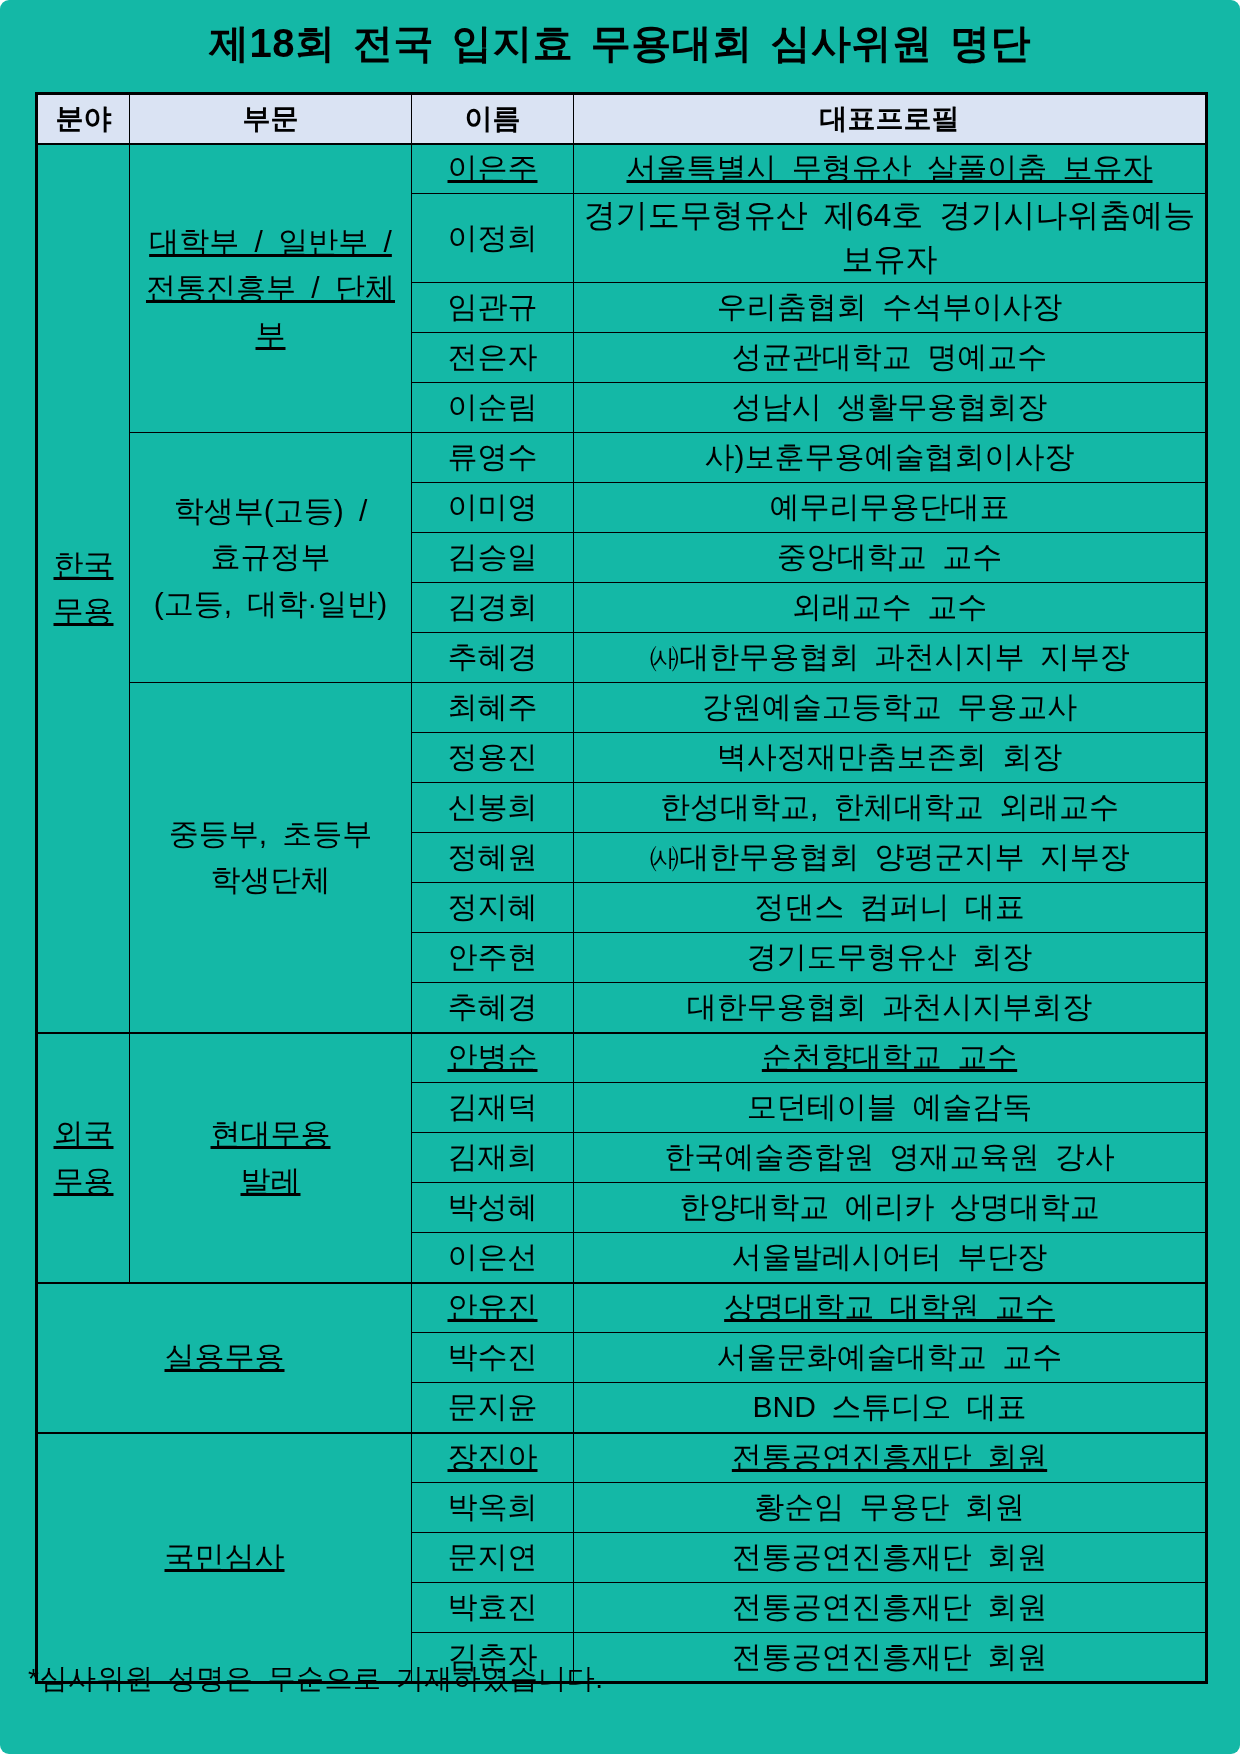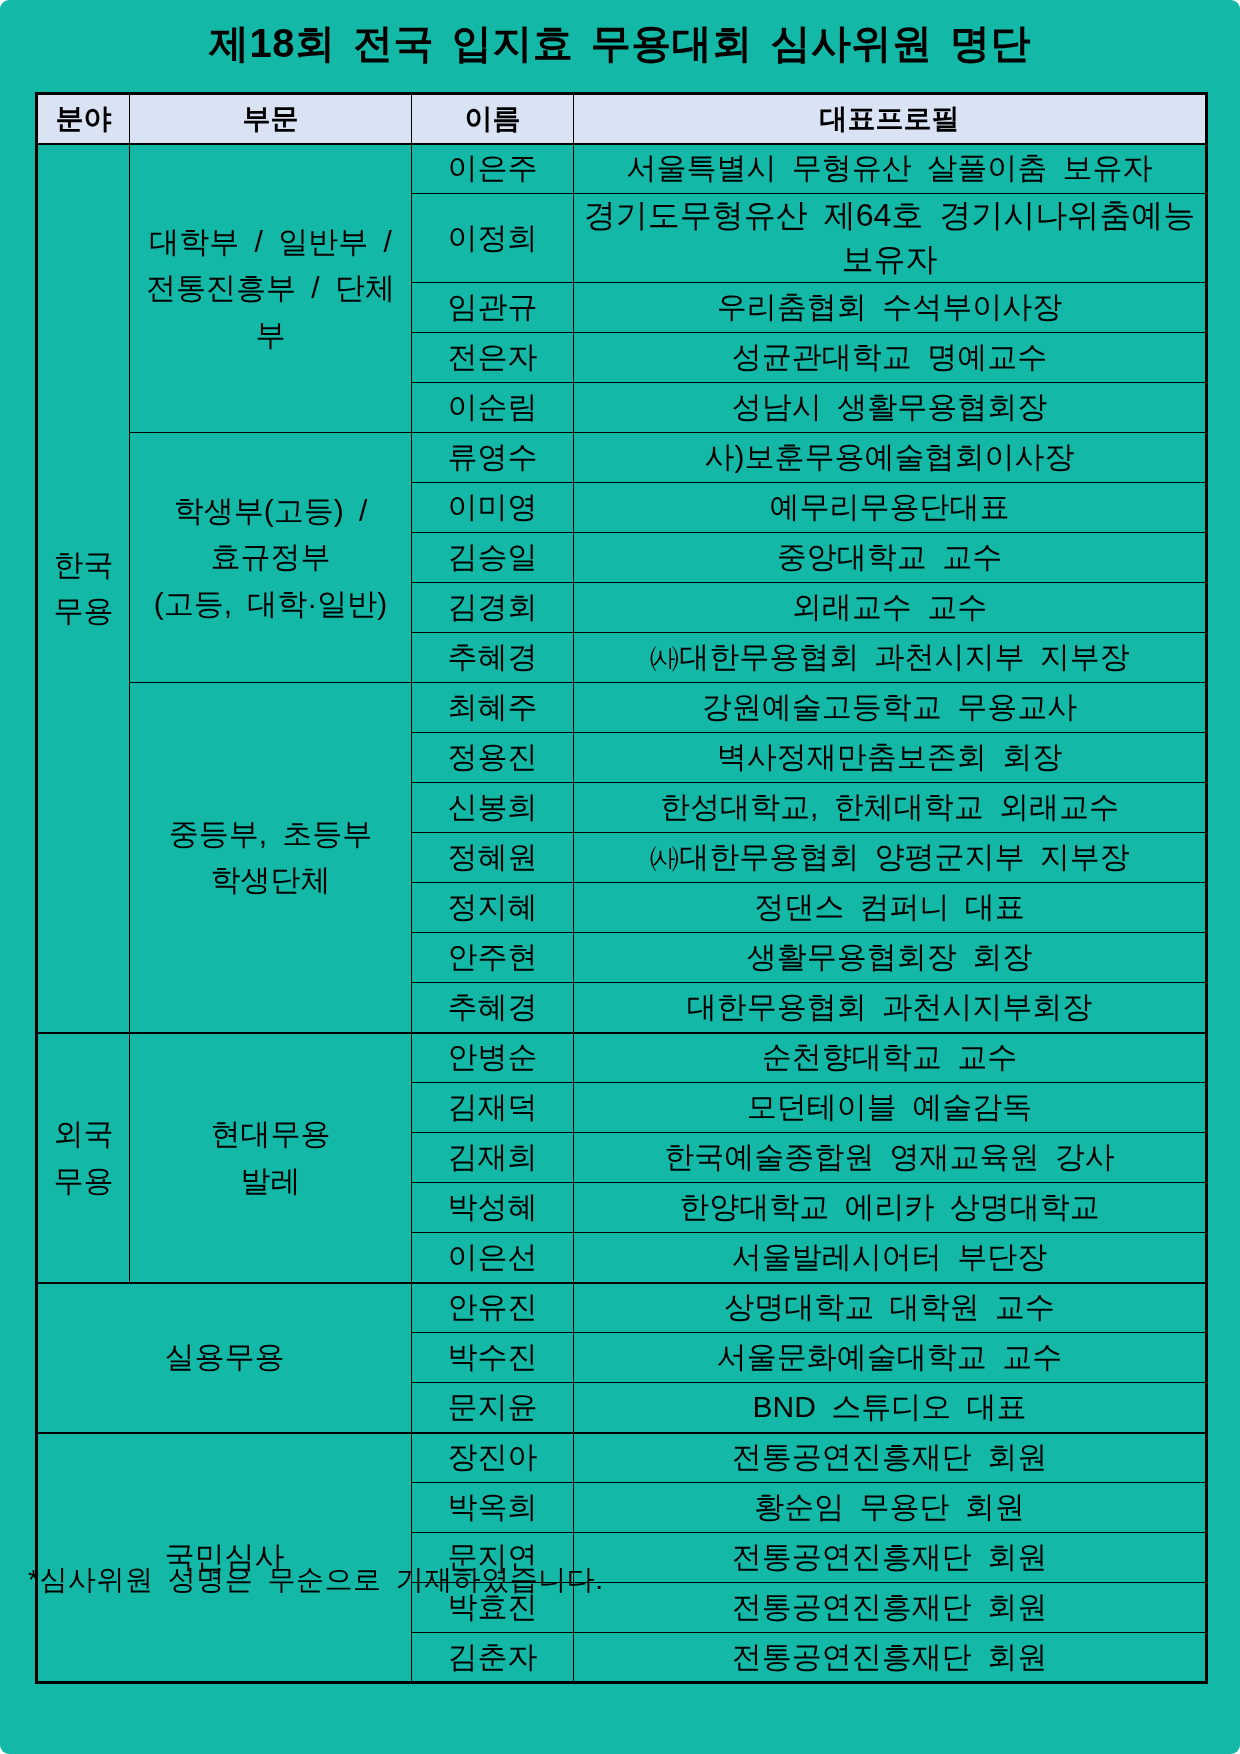--- a/index.html
+++ b/index.html
@@ -56,7 +56,7 @@
     font-size: 28px;
     border-bottom: 2.5px solid #000000;
   }
-  tr.section-start td { border-top: 2.5px solid #000000; }
+  tr.section-start td { border-top: 2.5px solid #000000; text-decoration: underline; }
   td.col-field, td.col-division, td.col-merged {
     white-space: pre-line;
     line-height: 1.55;

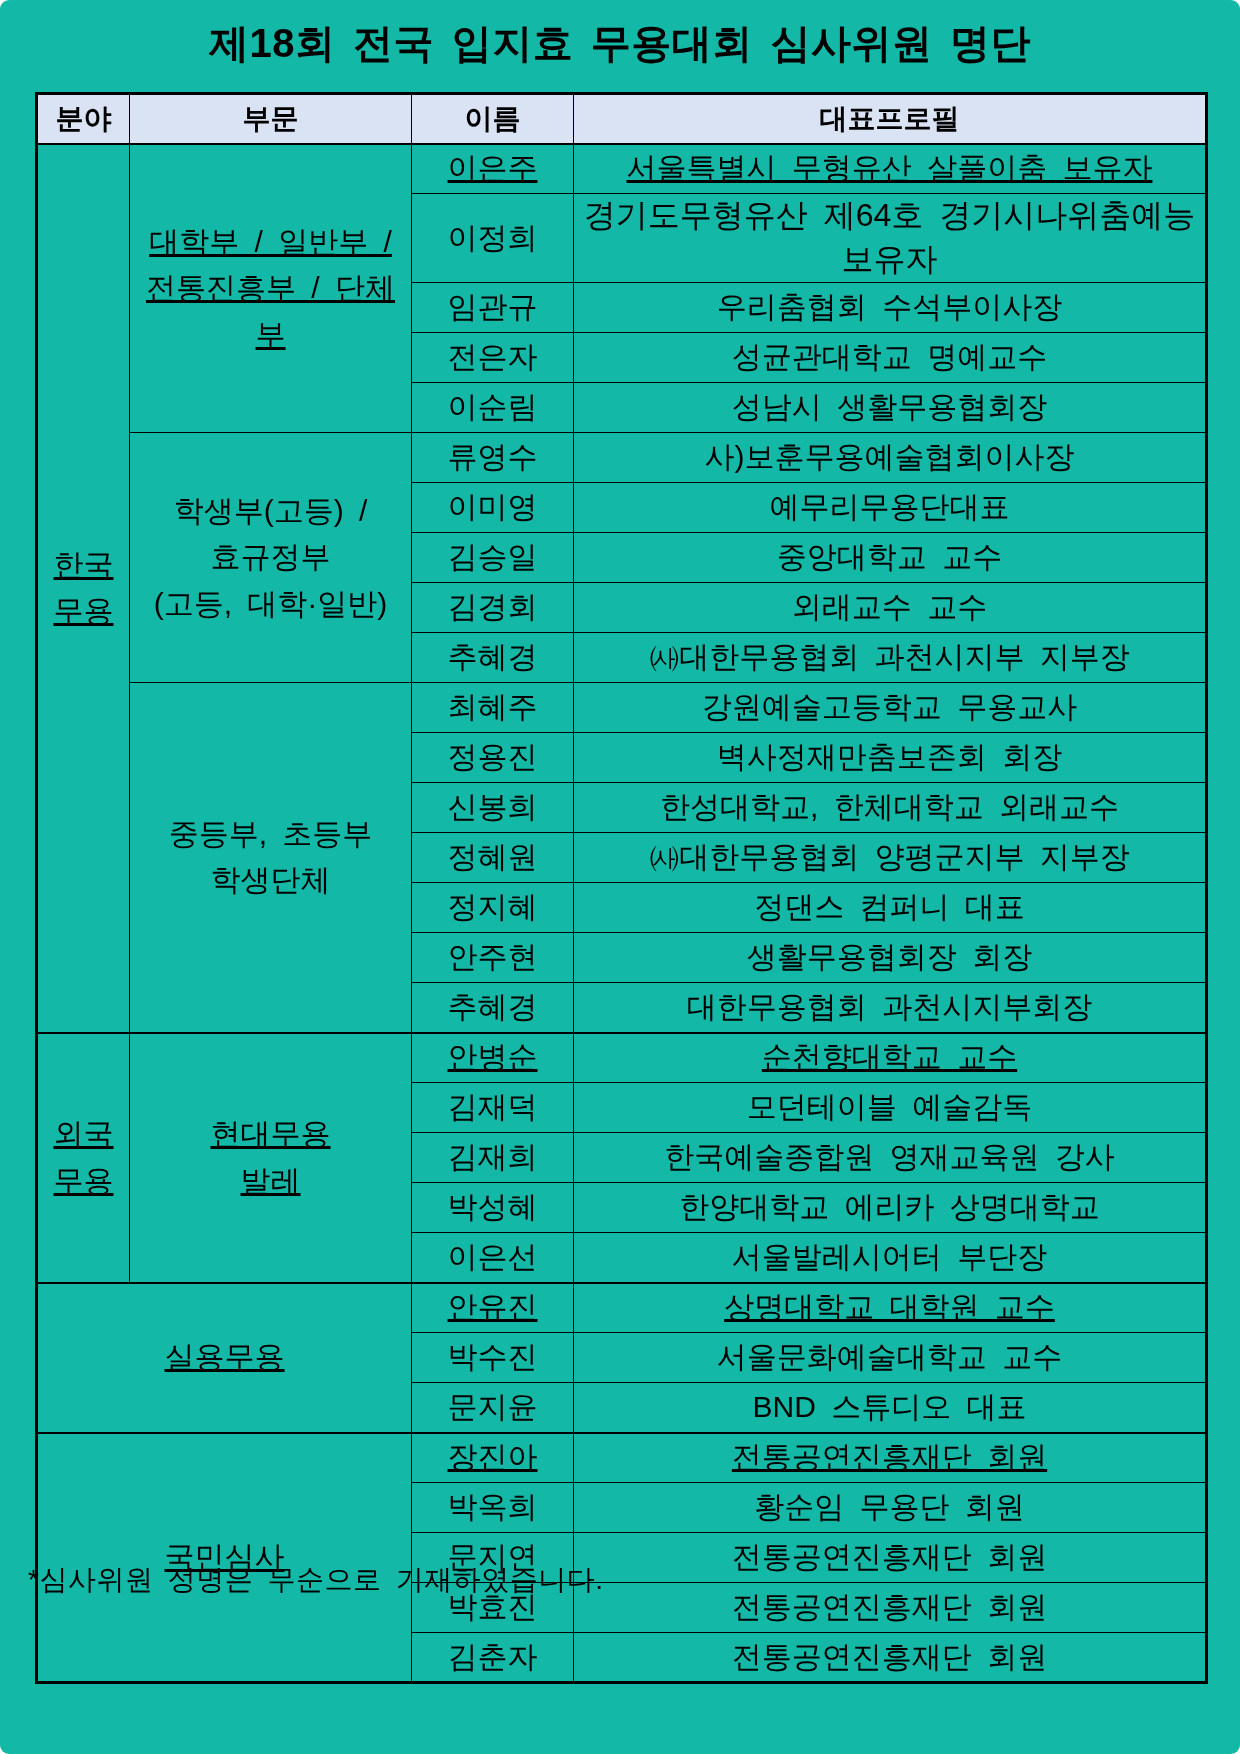--- a/index.html
+++ b/index.html
@@ -165,7 +165,7 @@
         </tr>
         <tr>
           <td class="col-name">안주현</td>
-          <td class="col-profile">생활무용협회장 회장</td>
+          <td class="col-profile">경기도무형유산 회장</td>
         </tr>
         <tr>
           <td class="col-name">추혜경</td>

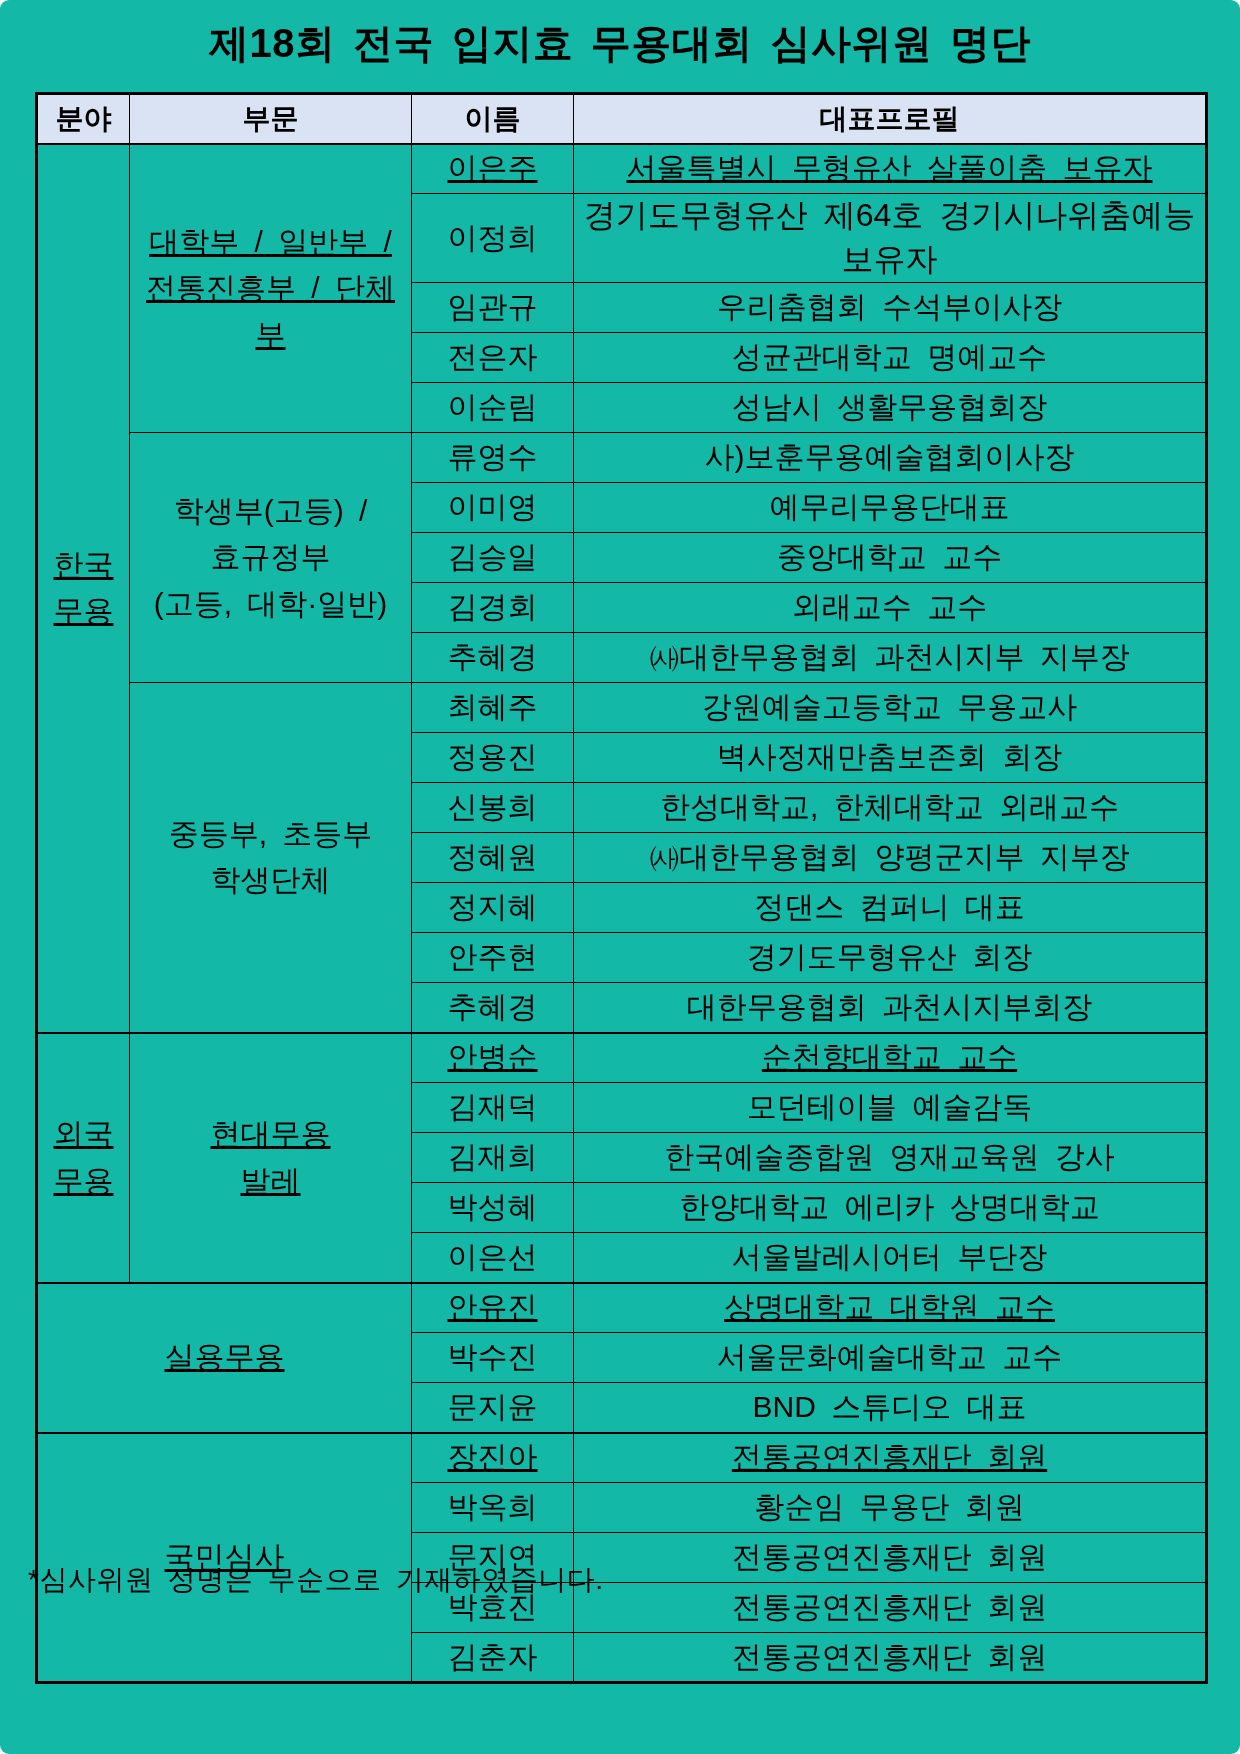--- a/index.html
+++ b/index.html
@@ -64,7 +64,7 @@
   td.col-profile.shrink { font-size: 32px; }
   .footnote {
     position: absolute;
-    top: 1561px;
+    top: 1660px;
     left: 28px;
     font-size: 28px;
     letter-spacing: 0.5px;

